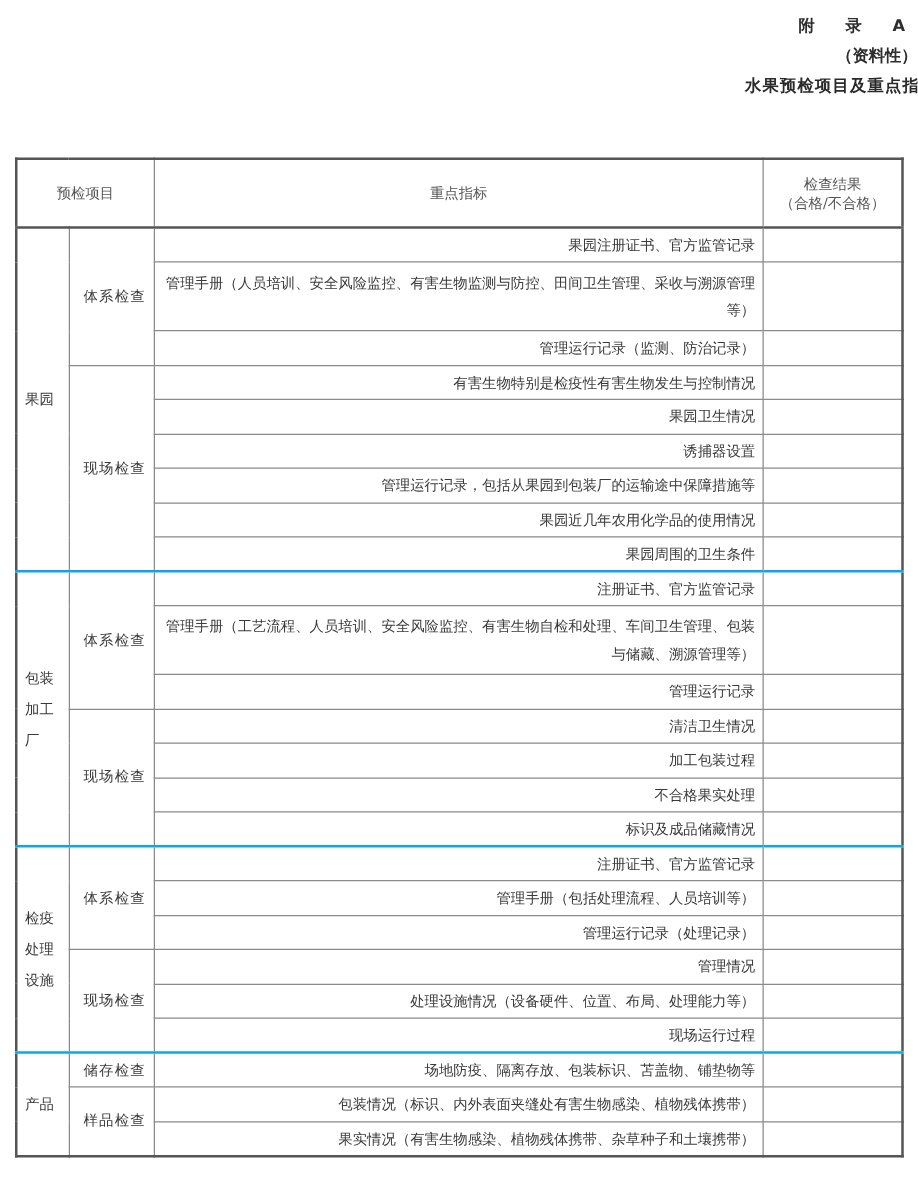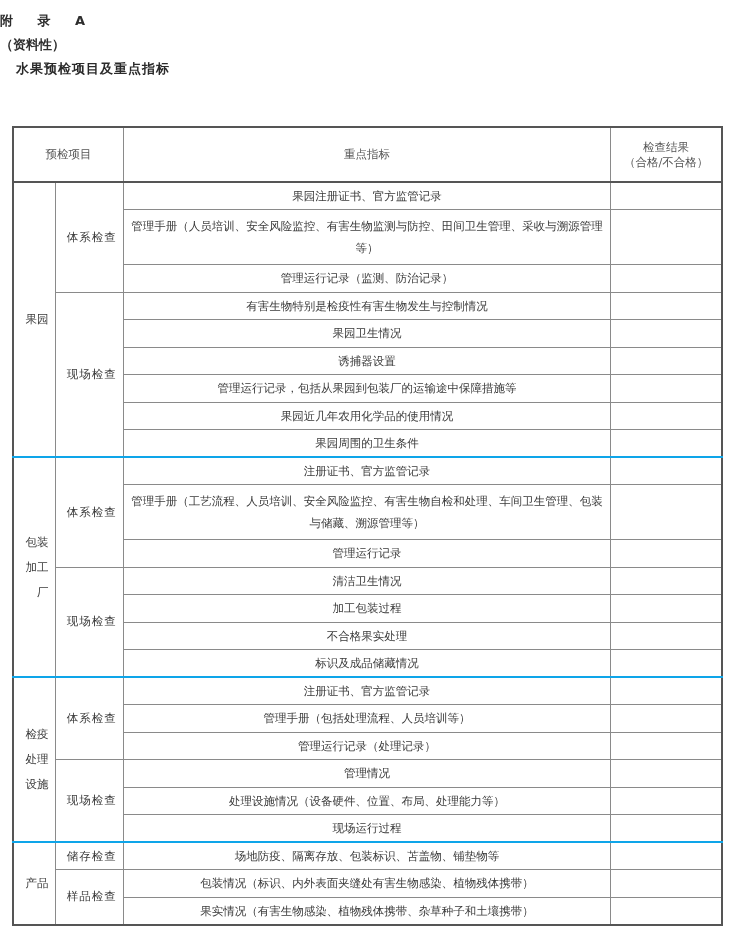--- a/index.html
+++ b/index.html
@@ -8,7 +8,7 @@
     font-family: "DejaVu Serif", "Liberation Serif", serif;
     color: #3a3a3a;
   }
-  .heading { position: absolute; left: 0; width: 734px; text-align: left; }
+  .heading { position: absolute; left: 0; width: 734px; text-align: right; }
   .h1 { top: 12px; font-size: 13px; font-weight: bold; letter-spacing: 10px; color: #2e2e2e; font-family: "DejaVu Sans", sans-serif; }
   .h2 { top: 36px; font-size: 13px; font-weight: bold; color: #2e2e2e; font-family: "DejaVu Sans", sans-serif; }
   .h3 { top: 60px; font-size: 13px; font-weight: bold; color: #2a2a2a; font-family: "DejaVu Sans", sans-serif; letter-spacing: 1px; padding-left: 16px; }

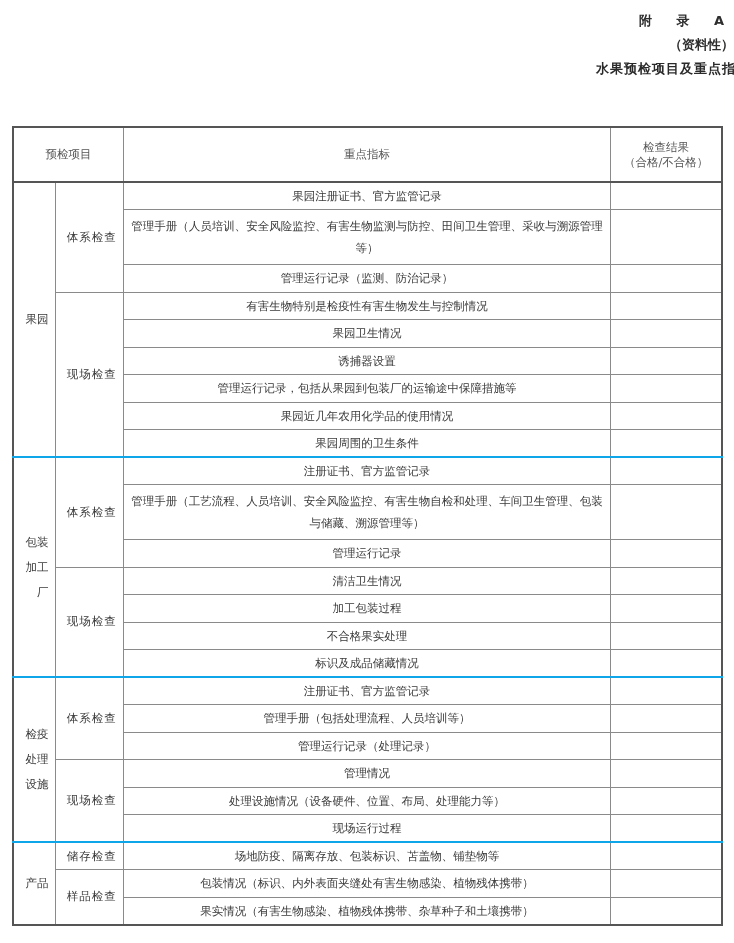--- a/index.html
+++ b/index.html
@@ -33,7 +33,7 @@
   tr.r2 { height: 55px; }
   td.cat { text-align: right; padding: 0 2px; line-height: 25px; }
   td.sub { text-align: right; padding: 0 4px; letter-spacing: 1px; }
-  td.ind { text-align: center; line-height: 22px; }
+  td.ind { text-align: right; line-height: 22px; }
   td.res { }
   tr.grp-top td { border-top: 2px solid #0ea5e9; }
   .col-cat { width: 42px; }

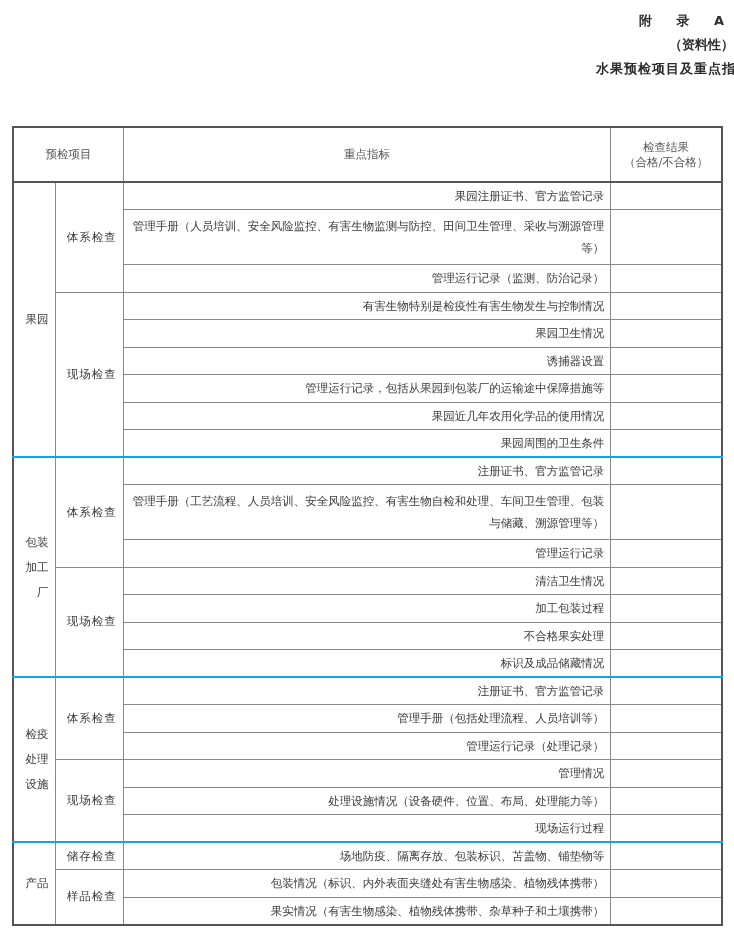--- a/index.html
+++ b/index.html
@@ -31,7 +31,7 @@
   tr.head th { border-bottom: 2px solid #555; }
   tr.r1 { height: 27.5px; }
   tr.r2 { height: 55px; }
-  td.cat { text-align: right; padding: 0 2px; line-height: 25px; }
+  td.cat { text-align: left; padding: 0 2px; line-height: 25px; }
   td.sub { text-align: right; padding: 0 4px; letter-spacing: 1px; }
   td.ind { text-align: right; line-height: 22px; }
   td.res { }

